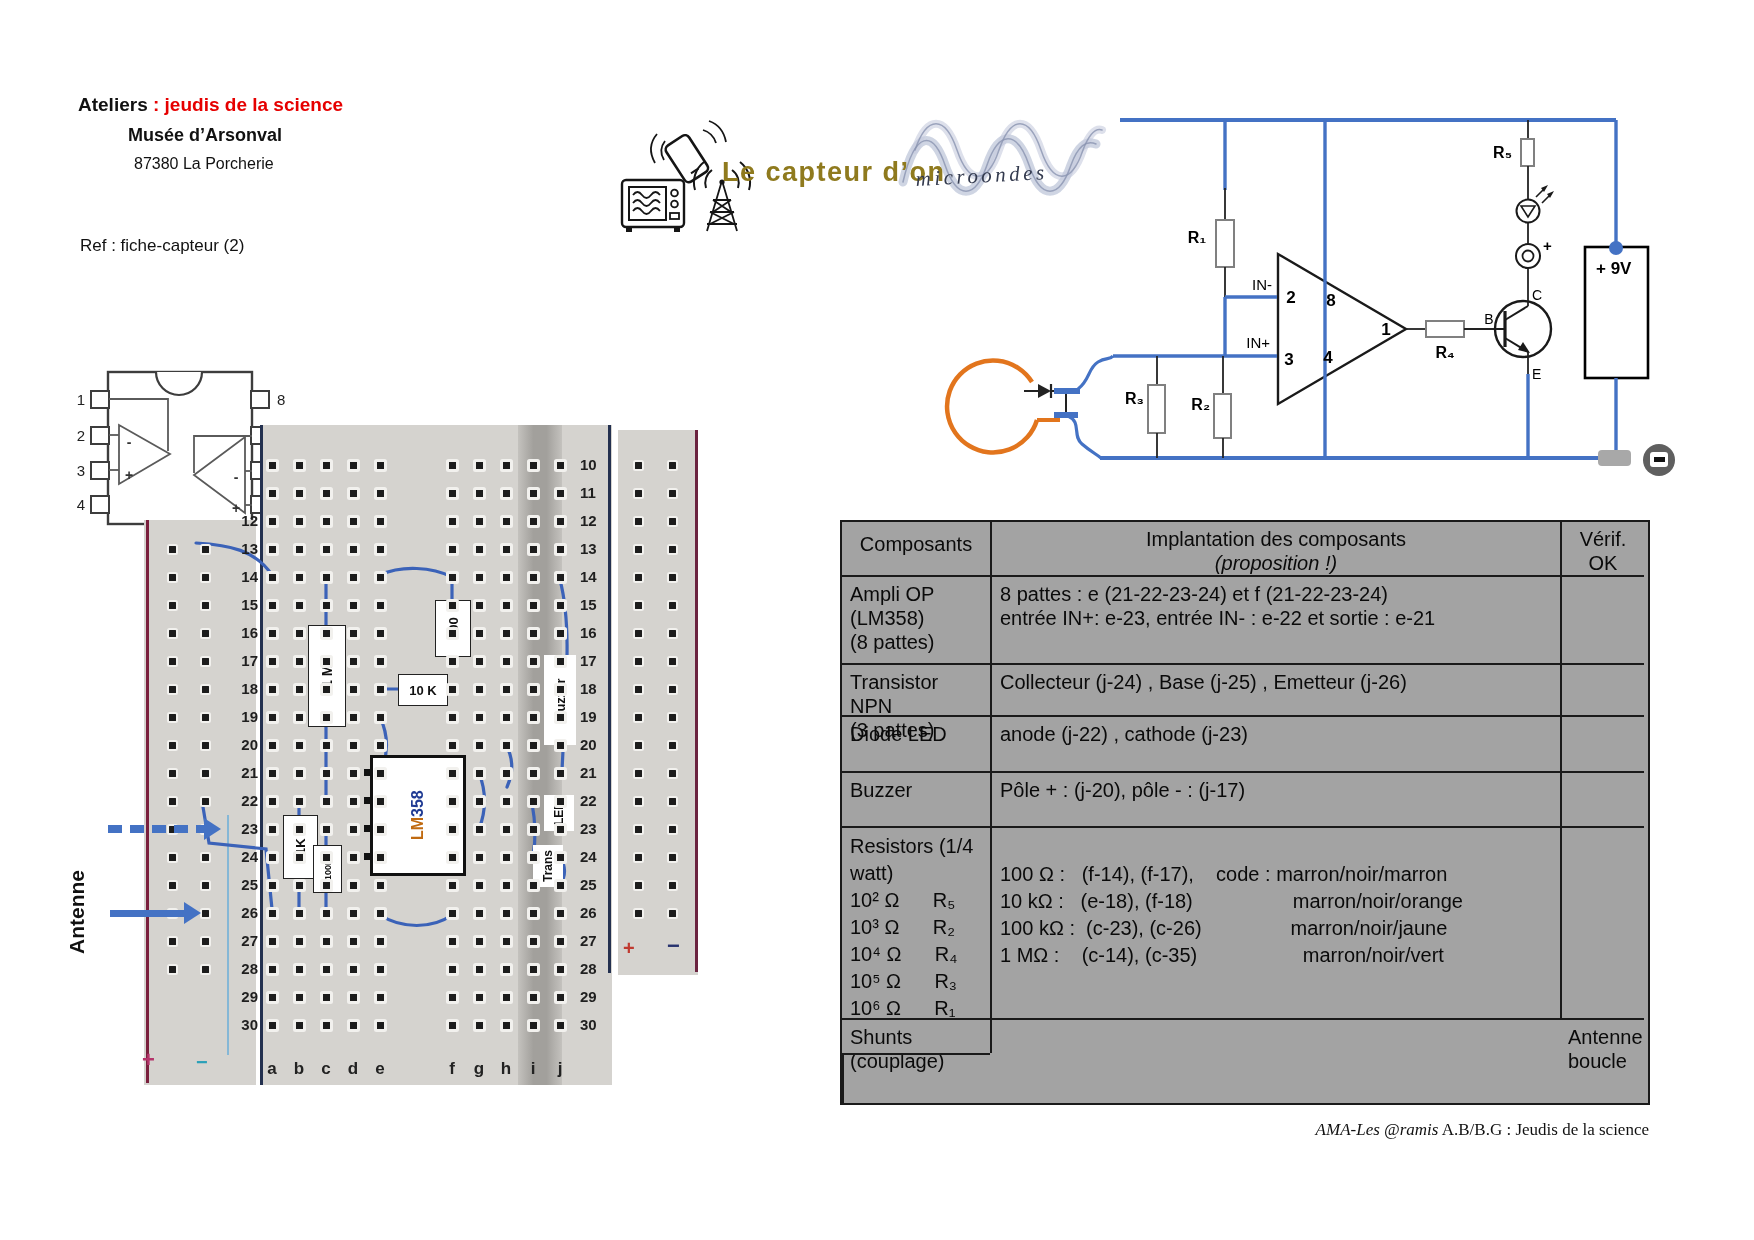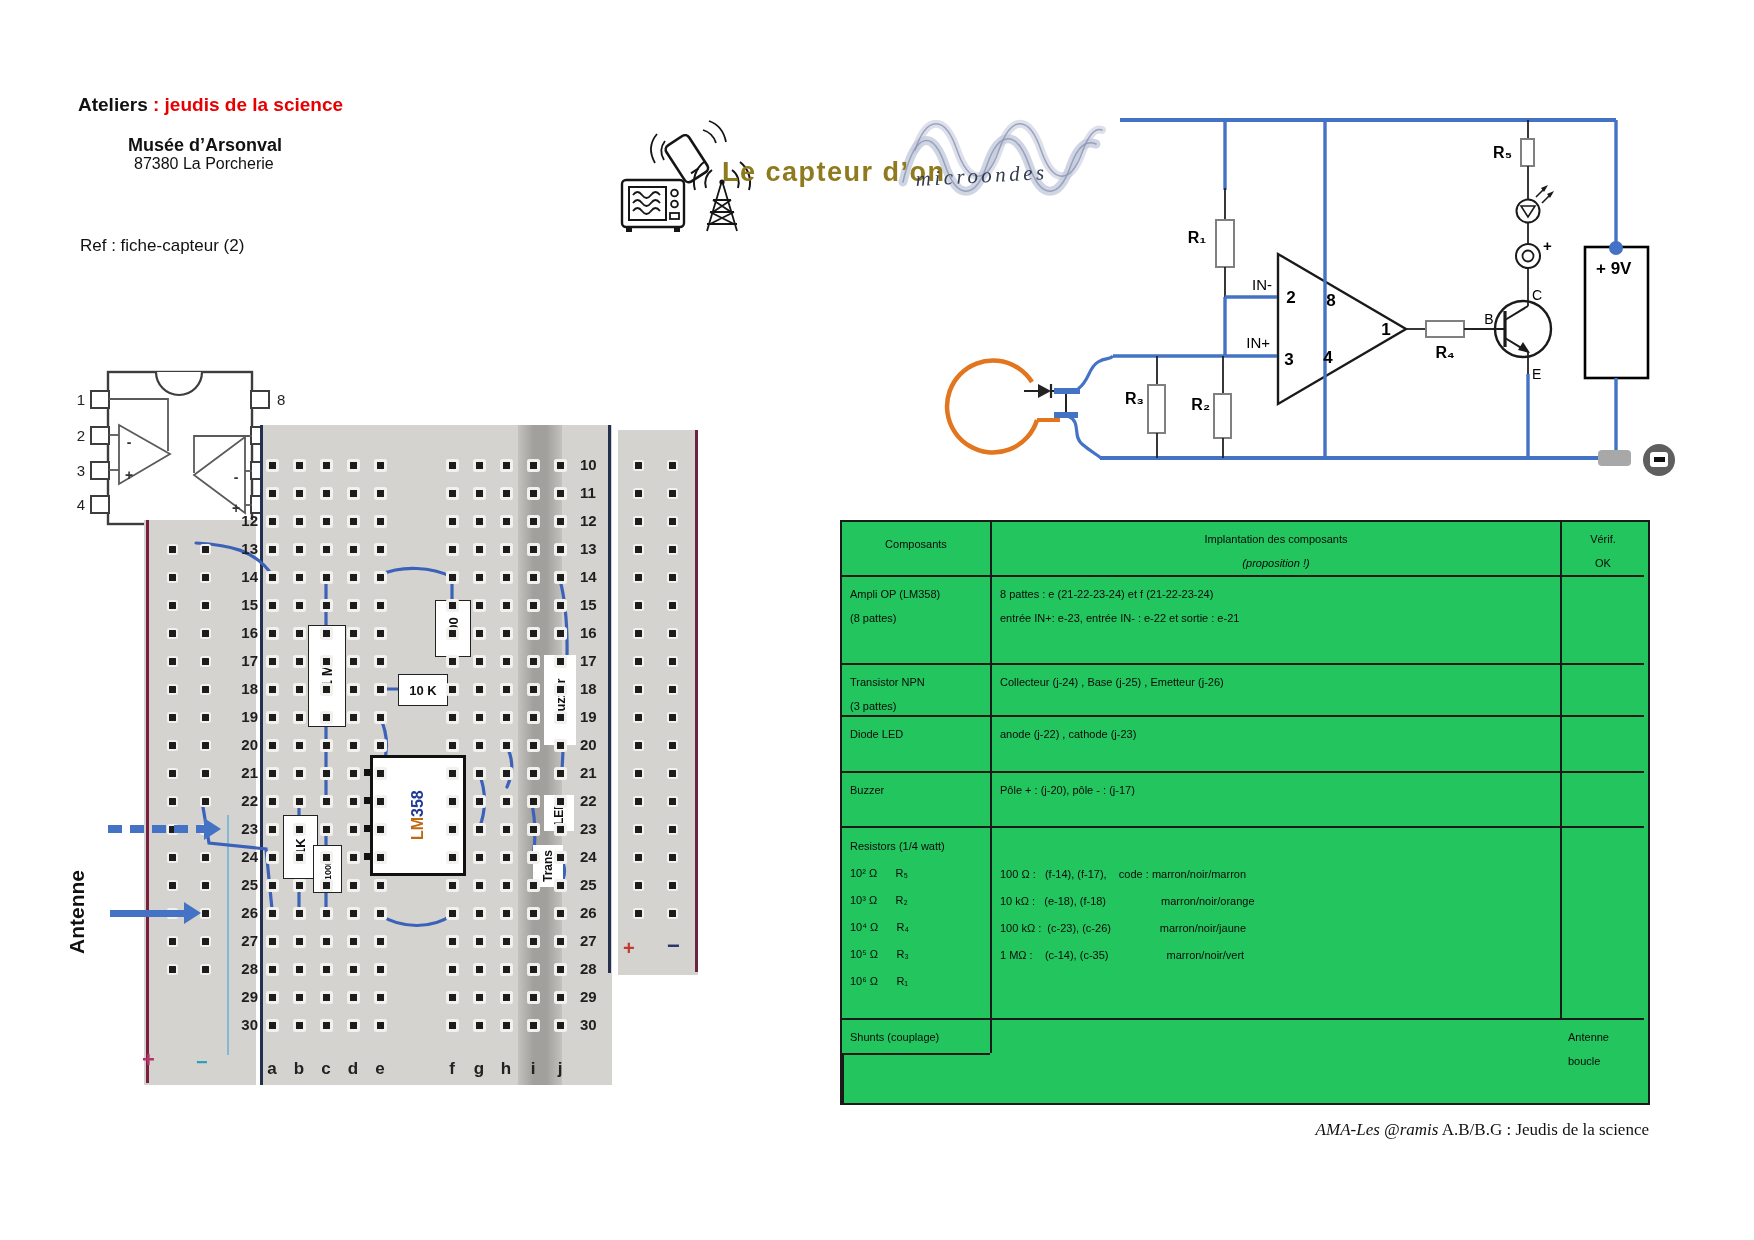--- a/index.html
+++ b/index.html
@@ -9,7 +9,7 @@
   
   .h-line1{left:78px;top:94px;font-size:19px;font-weight:bold}
   .h-line1 .red{color:#e60000}
-  .h-line2{left:128px;top:135px;font-size:18px;font-weight:bold}
+  .h-line2{left:128px;top:125px;font-size:18px;font-weight:bold}
   .h-line3{left:134px;top:155px;font-size:16px}
   .h-ref{left:80px;top:236px;font-size:17px}
   

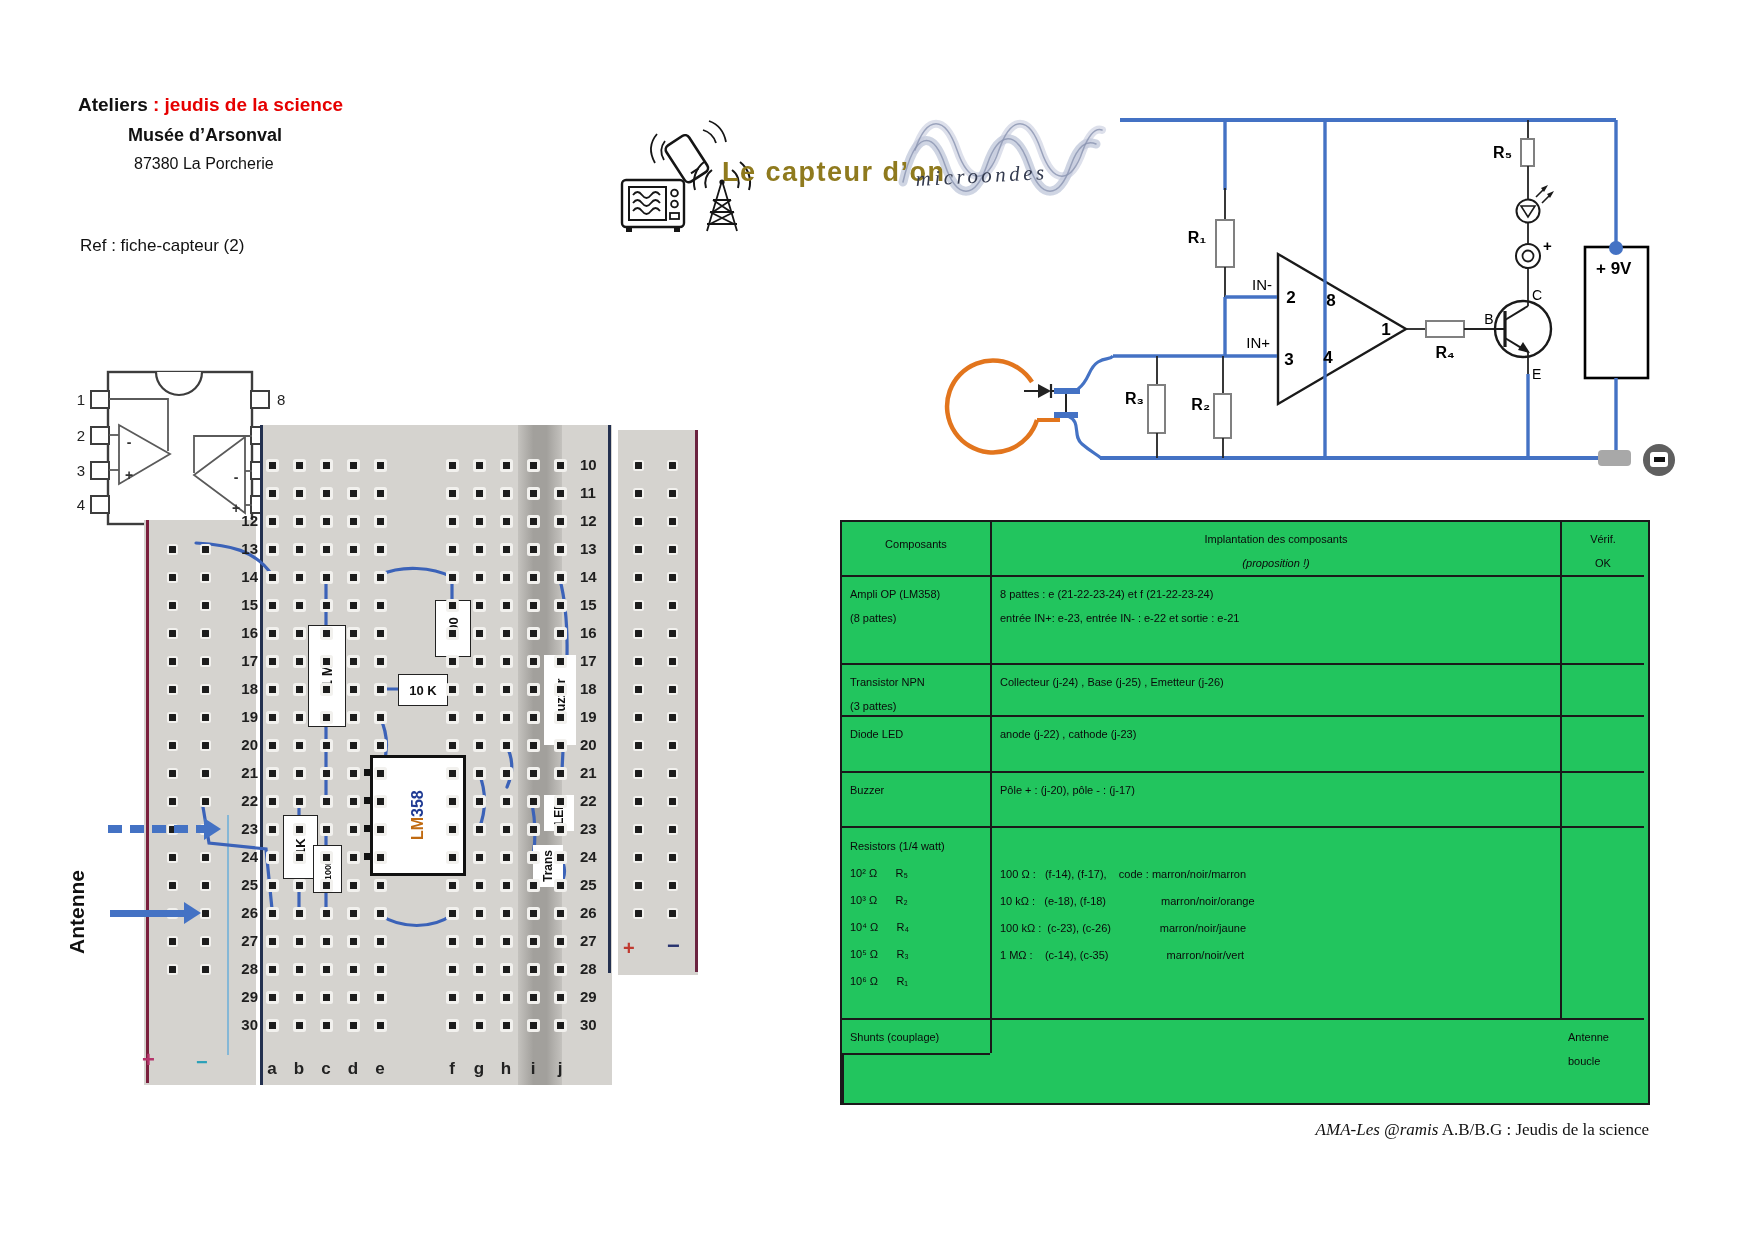--- a/index.html
+++ b/index.html
@@ -16,7 +16,7 @@
   .tbl{left:840px;top:520px;width:806px;border:2px solid #1a1a1a;display:grid;
        grid-template-columns:148px 570px 84px;
        grid-template-rows:53px 88px 52px 56px 55px 192px 35px 50px;
-       font-size:11px;color:#0a0a0a;background:#22c55e}
+       font-size:20px;color:#0a0a0a;background:#a3a3a3}
   .tbl>div{border-top:2px solid #1a1a1a;padding:5px 8px 0 8px;box-sizing:border-box;line-height:24px}
   .tbl>div.nt{border-top:none}
   .tbl>div.bl{border-left:2px solid #1a1a1a}

